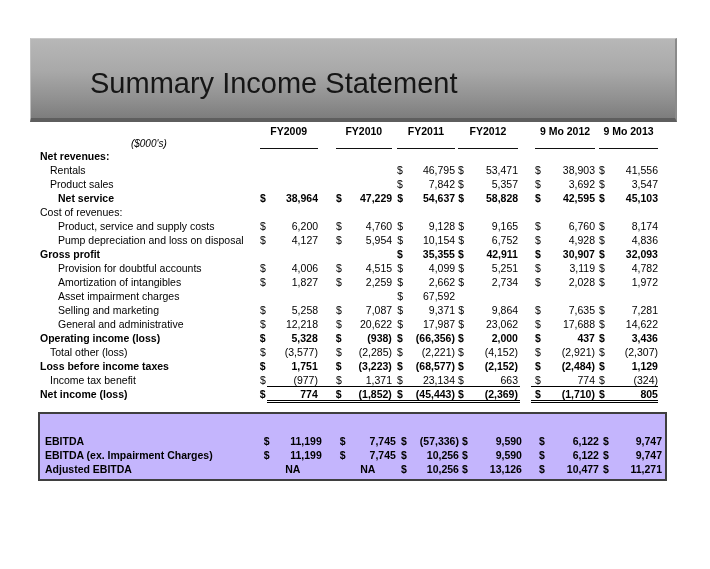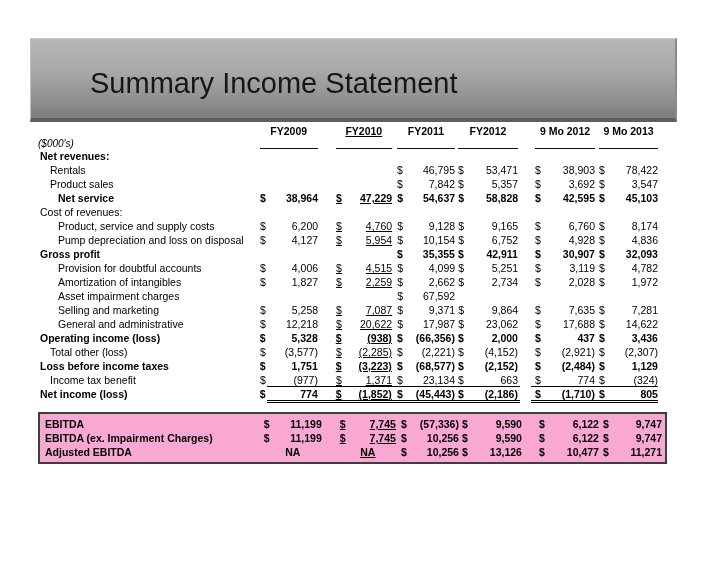--- a/index.html
+++ b/index.html
@@ -34,7 +34,7 @@
   .ind2{padding-left:20px;}
   .cell{display:flex;justify-content:space-between;box-sizing:border-box;}
   .c0{width:60px;}
-  .c1{width:58px;margin-left:18px;text-decoration:underline;}
+  .c1{width:58px;margin-left:18px;}
   .c2{width:60px;margin-left:5px;}
   .c3{width:62px;margin-left:3px;}
   .c4{width:62px;margin-left:17px;}

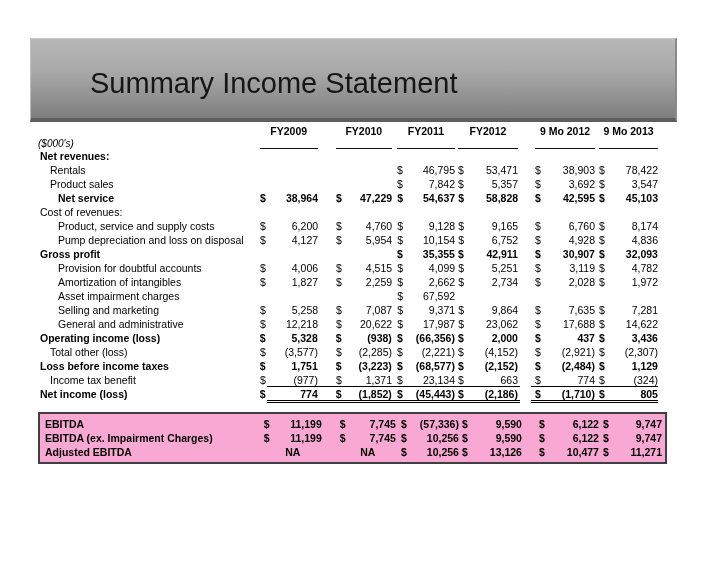--- a/index.html
+++ b/index.html
@@ -25,7 +25,7 @@
   
   .sheet{position:absolute;left:38px;top:131px;width:620px;font-size:10.5px;}
   .hdr{display:flex;height:18px;align-items:flex-end;}
-  .hdr .lblcol{width:229px;font-style:italic;font-size:10px;}
+  .hdr .lblcol{width:229px;text-align:center;font-style:italic;font-size:10px;}
   .hdr .col{font-weight:bold;text-align:center;border-bottom:1.4px solid #111;padding-bottom:11px;}
   .row{display:flex;height:14px;line-height:14px;position:relative;align-items:center;white-space:nowrap;}
   .lbl{width:229px;box-sizing:border-box;overflow:hidden;}

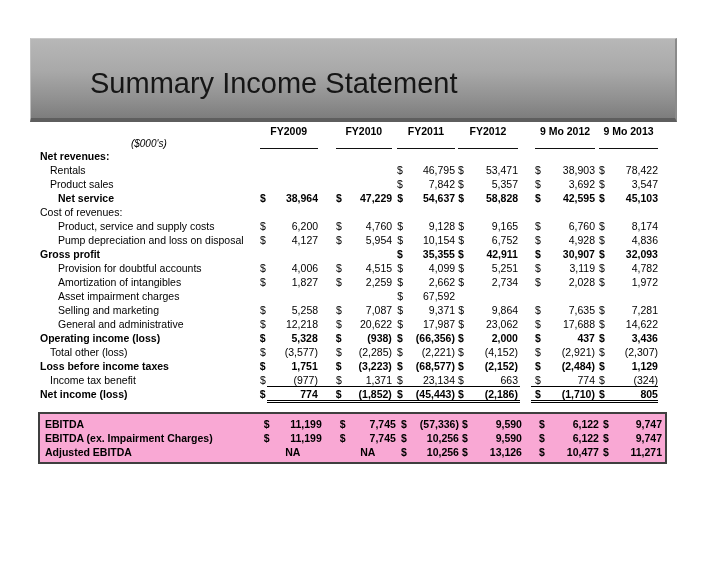--- a/index.html
+++ b/index.html
@@ -101,7 +101,7 @@
         </div>
         <div class="cell c5">
           <span>$</span>
-          <span>78,422</span>
+          <span>41,556</span>
         </div>
       </div>
       <div class="row">

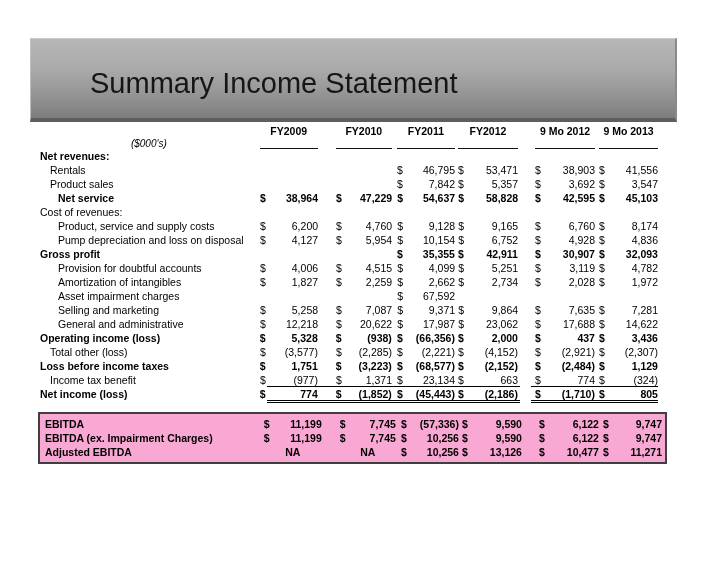--- a/index.html
+++ b/index.html
@@ -482,7 +482,7 @@
         </div>
         <div class="cell c3">
           <span>$</span>
-          <span>(2,186)</span>
+          <span>(2,369)</span>
         </div>
         <div class="cell c4">
           <span>$</span>

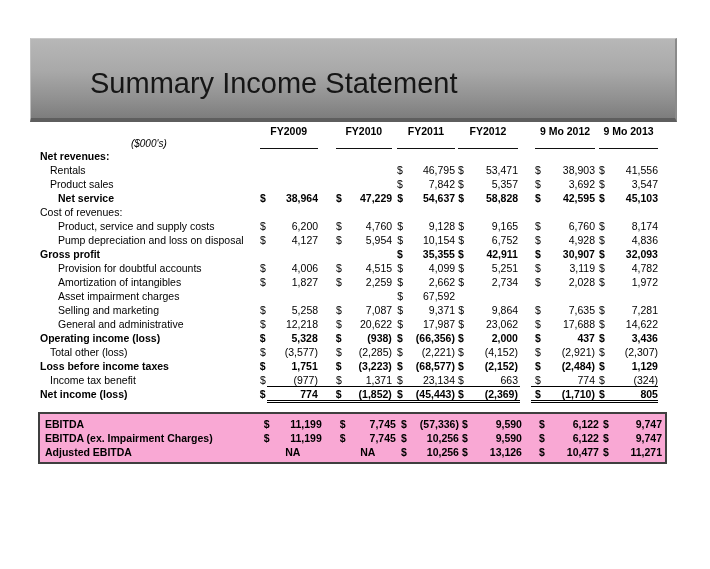--- a/index.html
+++ b/index.html
@@ -49,7 +49,7 @@
   
   .ebox{
     position:absolute;left:38px;top:412px;width:629px;box-sizing:border-box;
-    background:#f9a8d4;border:2px solid #3f3f3f;padding:3px 3px 3px 2px;
+    background:#c4b5fd;border:2px solid #3f3f3f;padding:20px 3px 3px 2px;
     font-size:10.5px;
   }
   .ebox .row{height:14px;}

